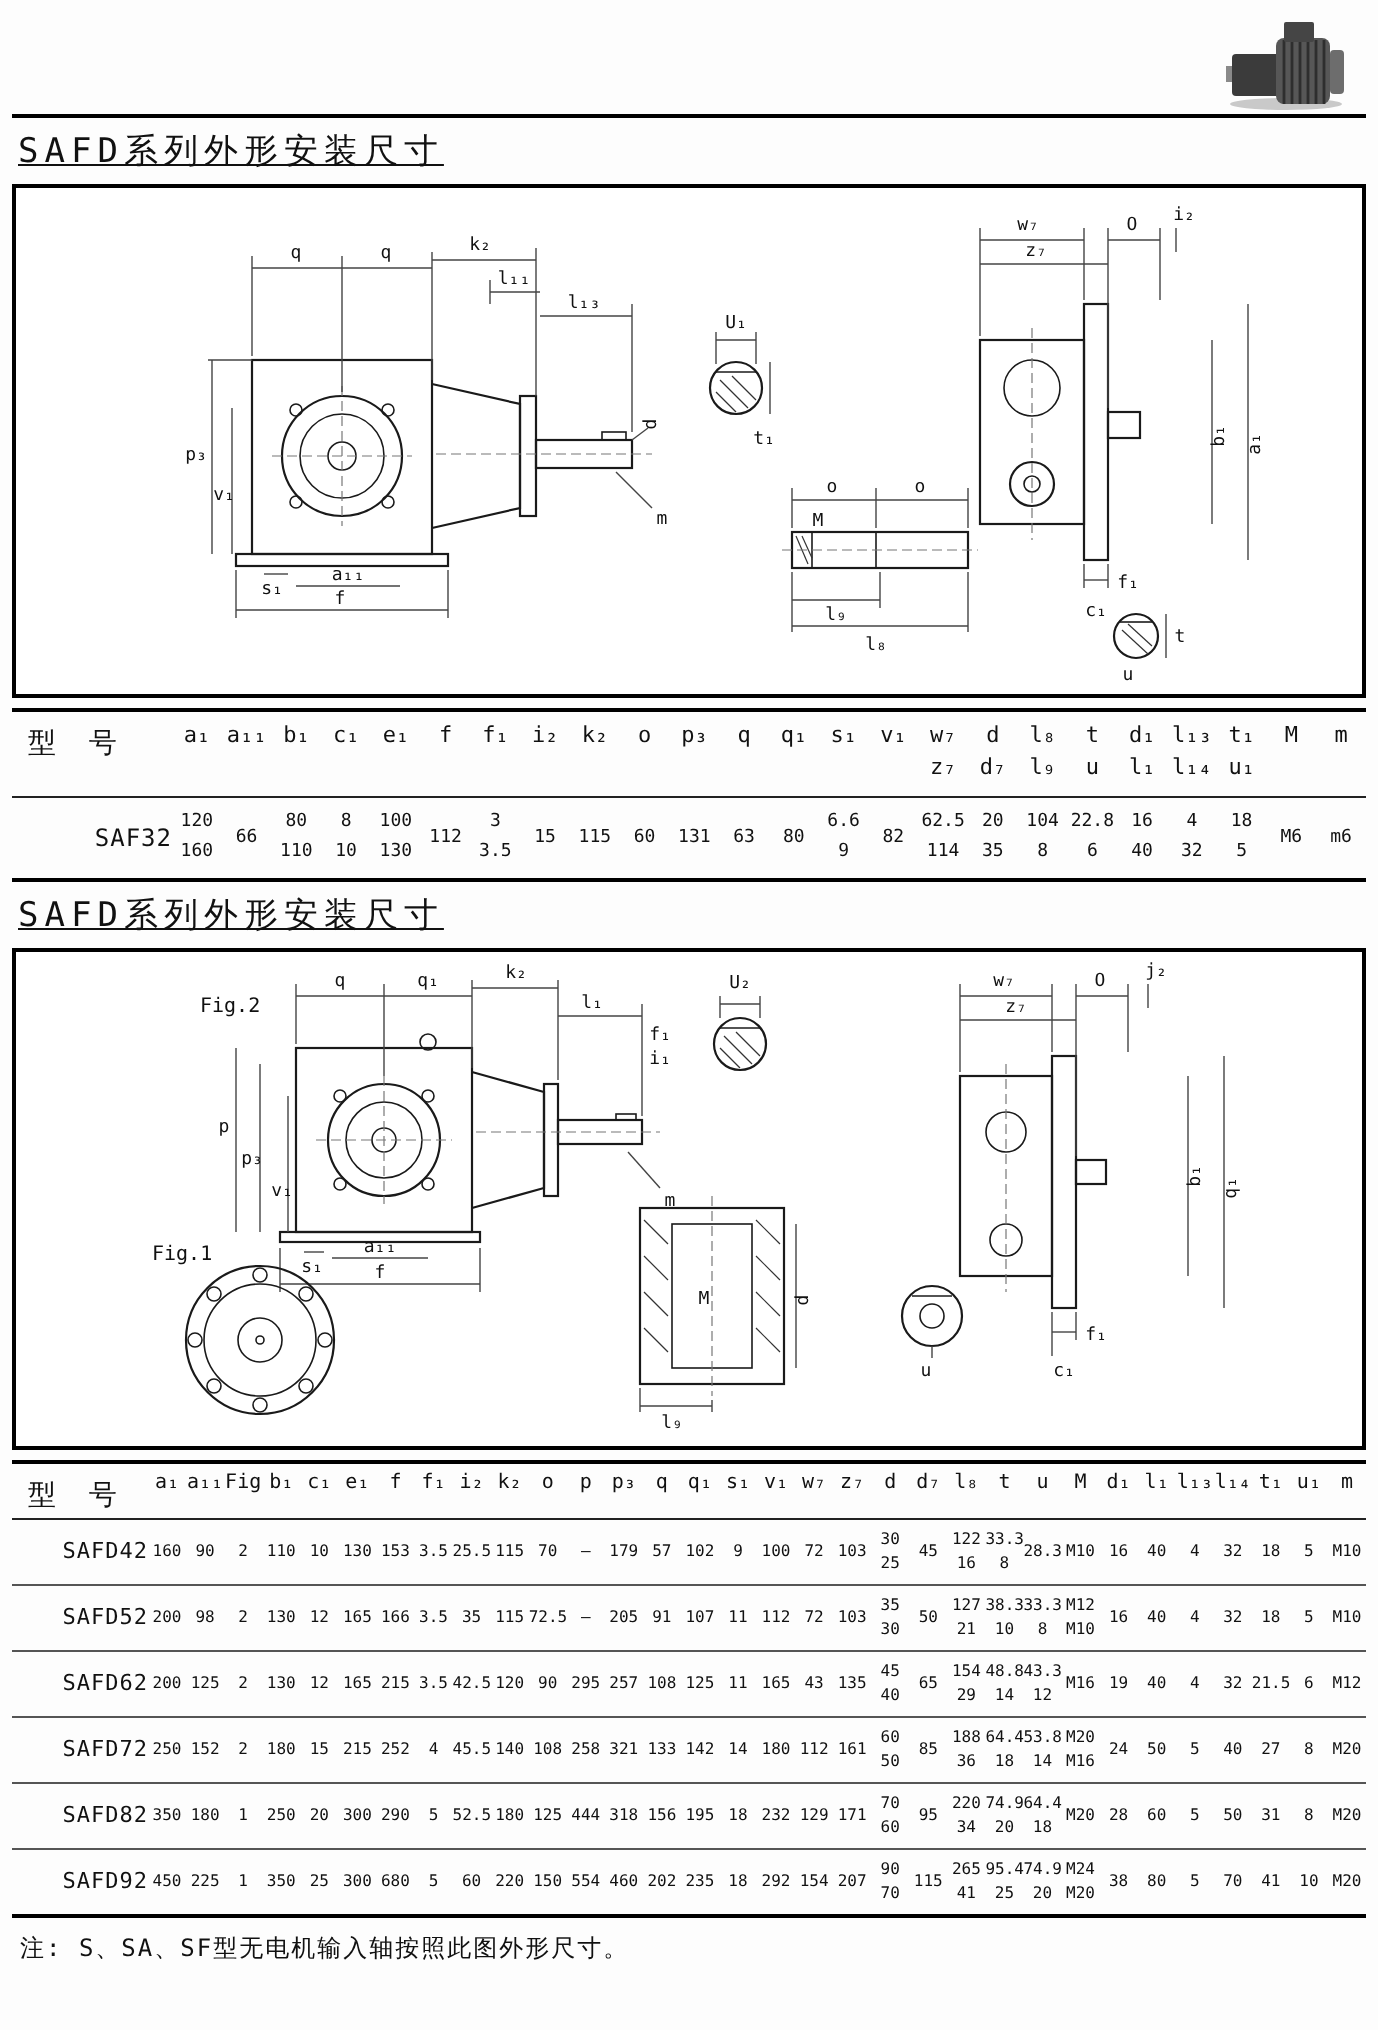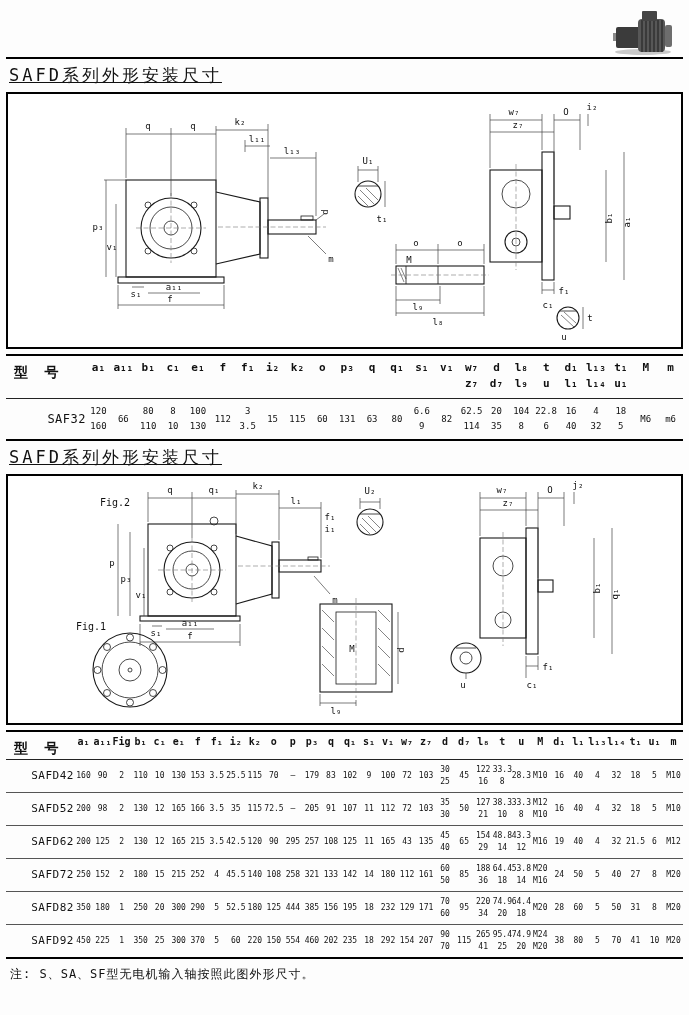--- a/index.html
+++ b/index.html
@@ -29,7 +29,7 @@
     border-top:2px solid #000;border-bottom:2px solid #000;
   }
   .dim-table th{
-    font-weight:bold;font-size:11px;padding:4px 0 6px;vertical-align:top;
+    font-weight:normal;font-size:11px;padding:4px 0 6px;vertical-align:top;
     border-bottom:1px solid #222;white-space:pre-line;line-height:1.45;text-align:center;
   }
   .dim-table td{

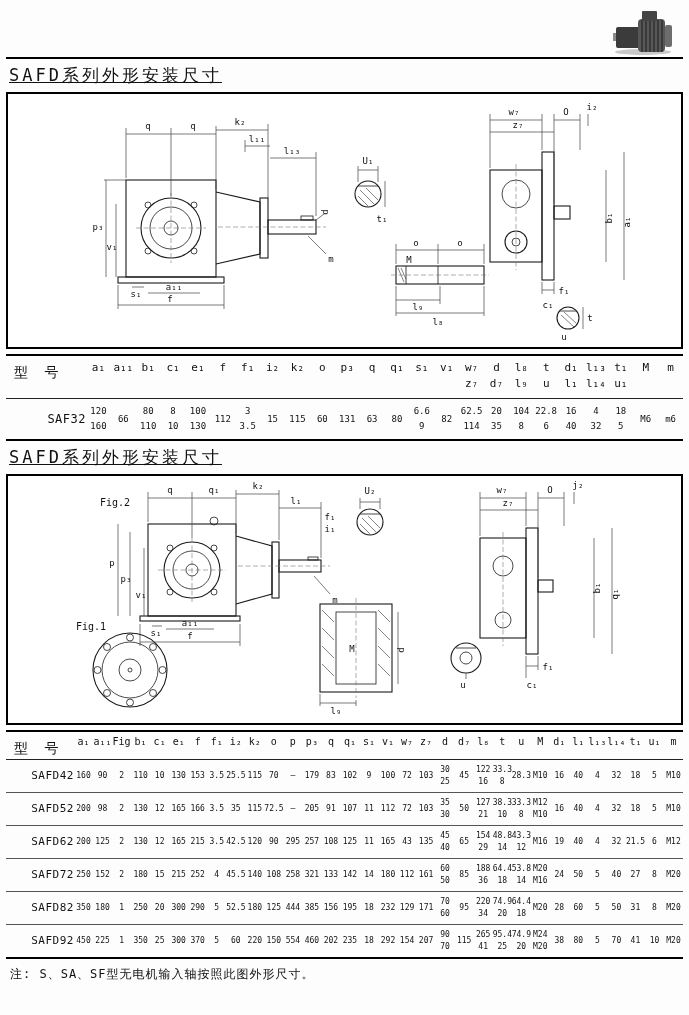--- a/index.html
+++ b/index.html
@@ -491,7 +491,7 @@
         <td>70</td>
         <td>—</td>
         <td>179</td>
-        <td>83</td>
+        <td>57</td>
         <td>102</td>
         <td>9</td>
         <td>100</td>

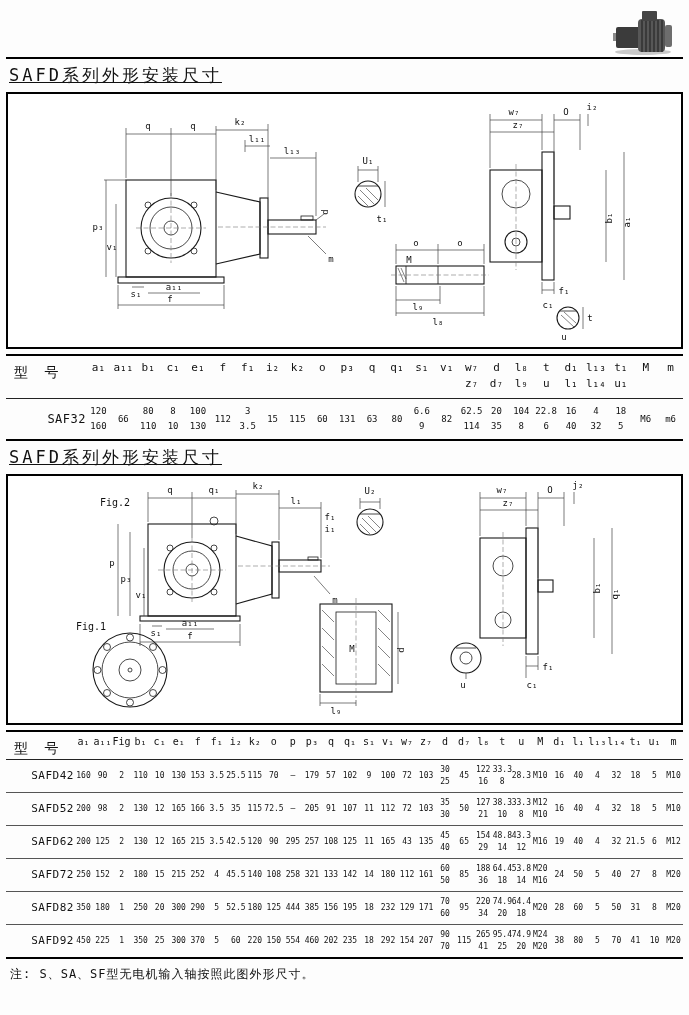--- a/index.html
+++ b/index.html
@@ -647,7 +647,7 @@
         <td>180</td>
         <td>125</td>
         <td>444</td>
-        <td>385</td>
+        <td>318</td>
         <td>156</td>
         <td>195</td>
         <td>18</td>

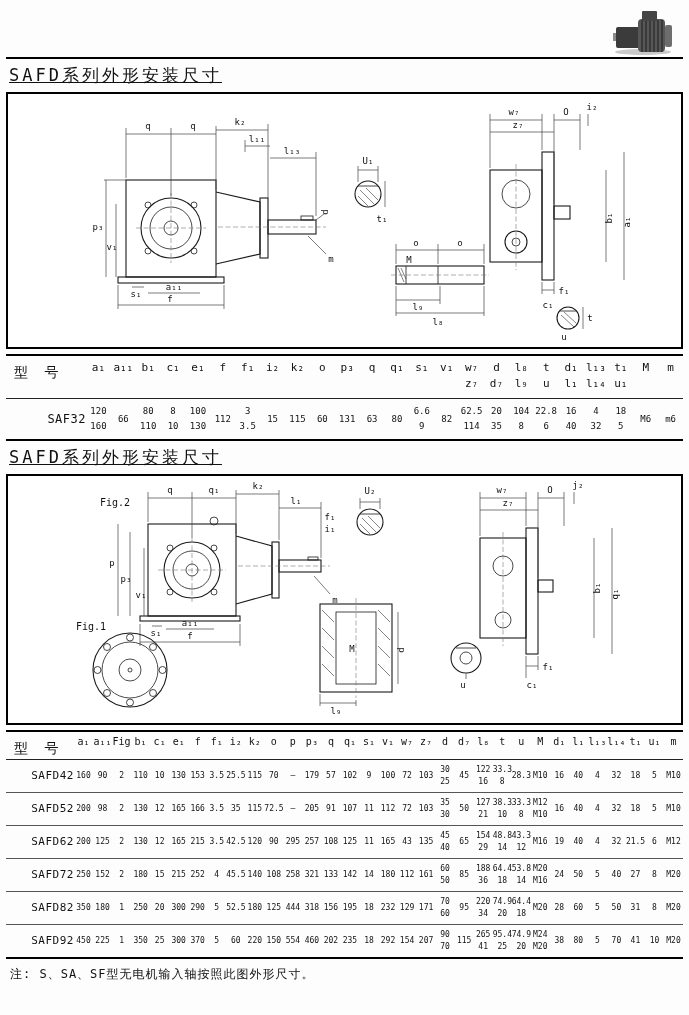--- a/index.html
+++ b/index.html
@@ -680,7 +680,7 @@
         <td>350</td>
         <td>25</td>
         <td>300</td>
-        <td>370</td>
+        <td>680</td>
         <td>5</td>
         <td>60</td>
         <td>220</td>

